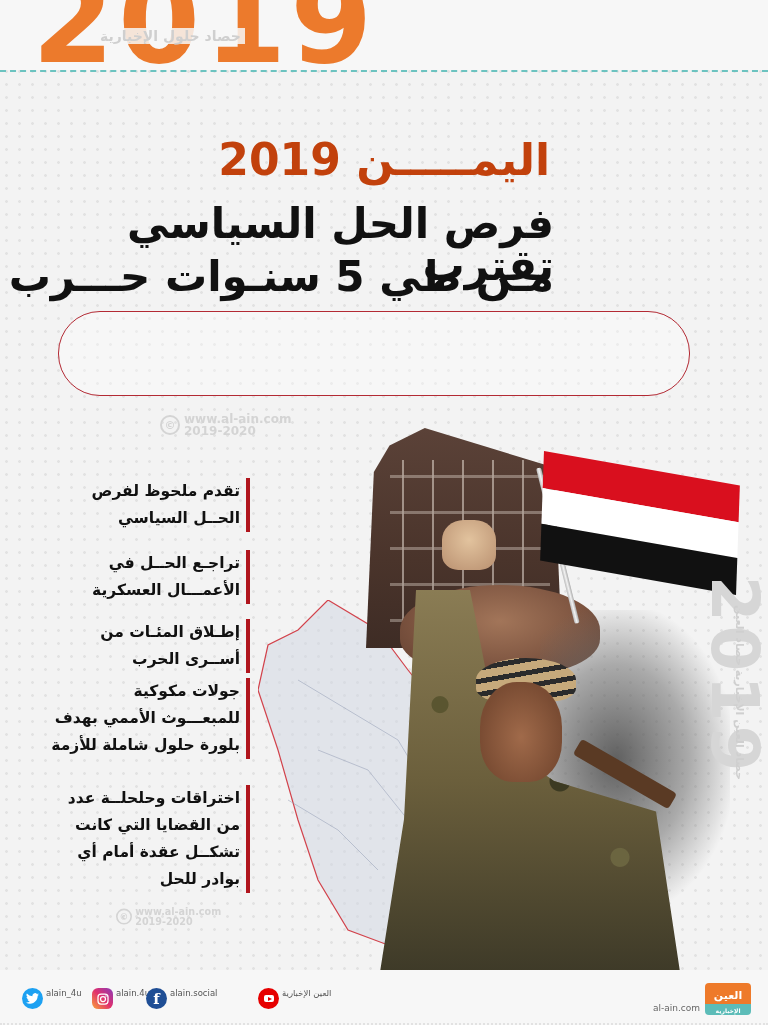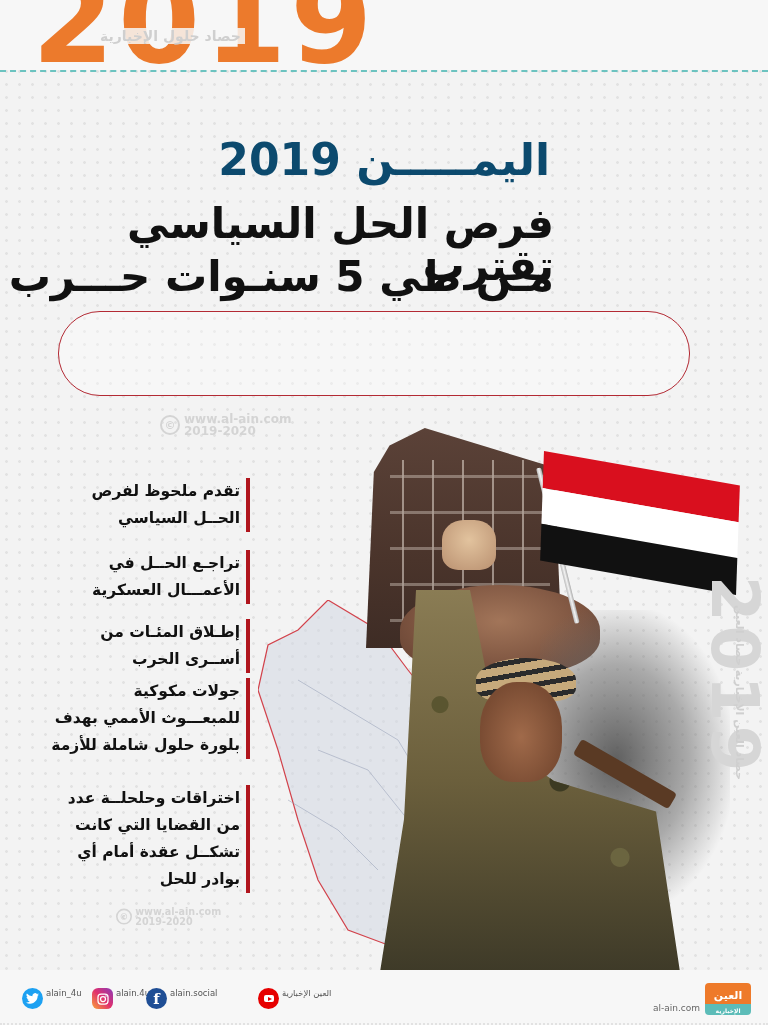--- a/index.html
+++ b/index.html
@@ -31,7 +31,7 @@
     }
     .title-main {
       position: absolute; right: 218px; top: 138px; direction: rtl;
-      font-size: 44px; font-weight: bold; color: #0c4a6e; line-height: 1;
+      font-size: 44px; font-weight: bold; color: #c2410c; line-height: 1;
     }
     .title-line {
       position: absolute; right: 214px; direction: rtl;

